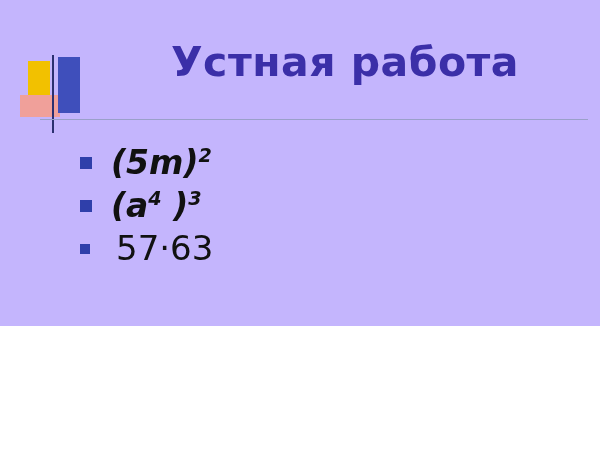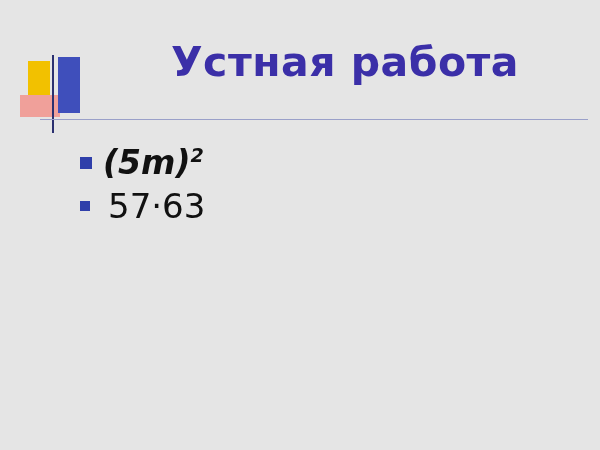--- a/index.html
+++ b/index.html
@@ -16,8 +16,8 @@
   .slide {
     position: relative;
     width: 600px;
-    height: 450px;
-    background: #e5e5e5;
+    height: 326px;
+    background: #c4b5fd;
   }
 
   

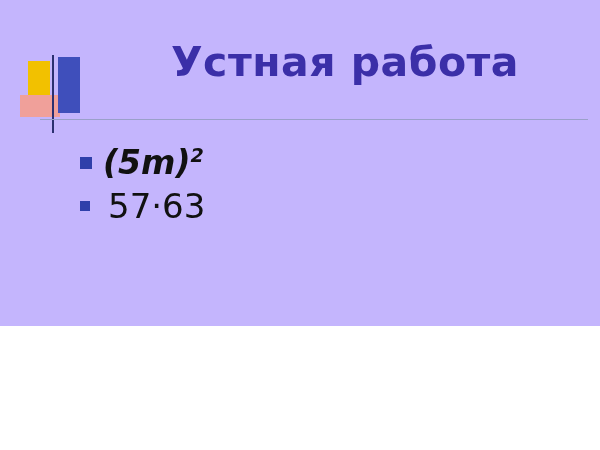--- a/index.html
+++ b/index.html
@@ -97,6 +97,7 @@
     display: flex;
     align-items: center;
     margin-bottom: 8px;
+    gap: 8px;
   }
   .bullet-marker {
     width: 12px;

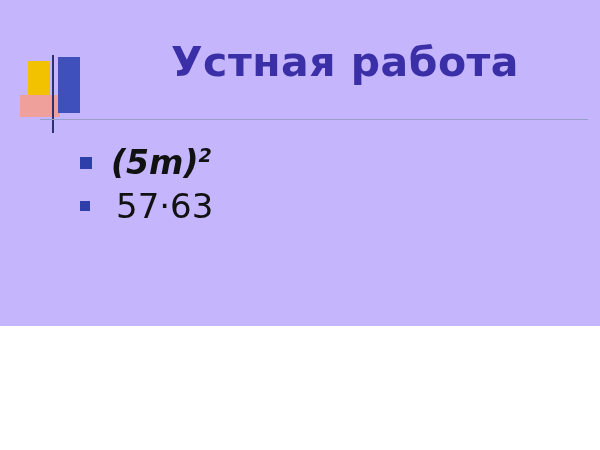--- a/index.html
+++ b/index.html
@@ -155,6 +155,10 @@
       <span class="bullet-text"><span>(5m)</span><sup>2</sup></span>
     </div>
 
+    <div class="bullet-row row-2">
+      <span class="bullet-marker"></span>
+      <span class="bullet-text"><span>(a</span><sup>4</sup><span> )</span><sup>3</sup></span>
+    </div>
 
     <div class="bullet-row row-3">
       <span class="bullet-marker"></span>

